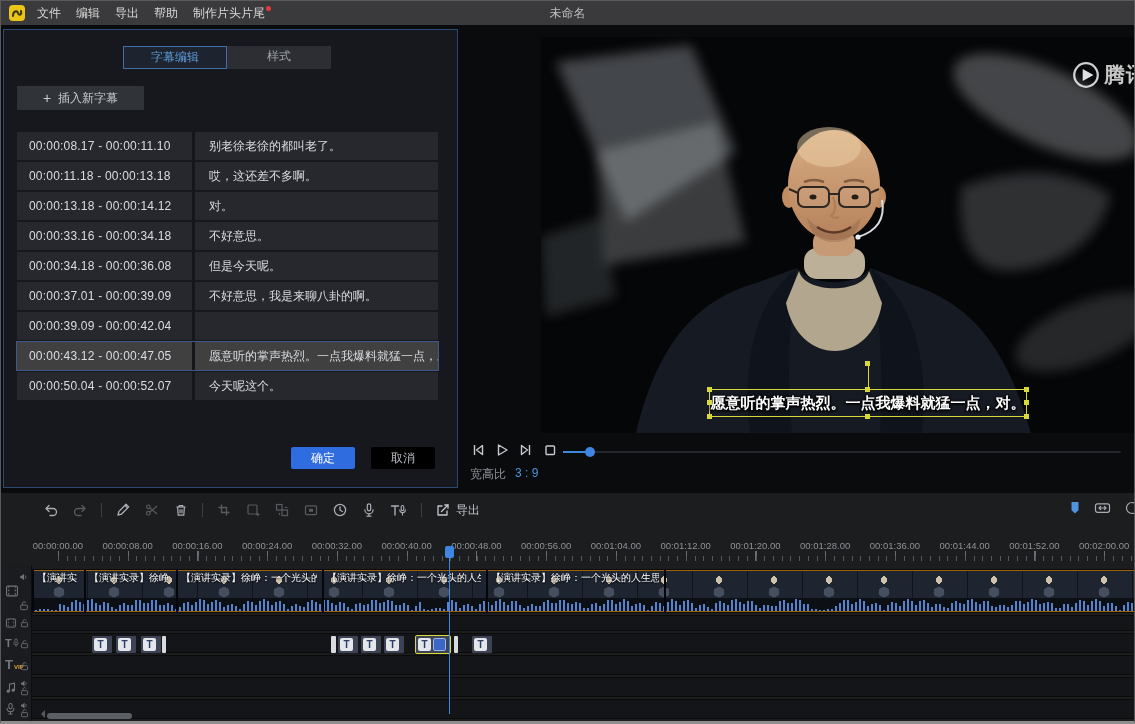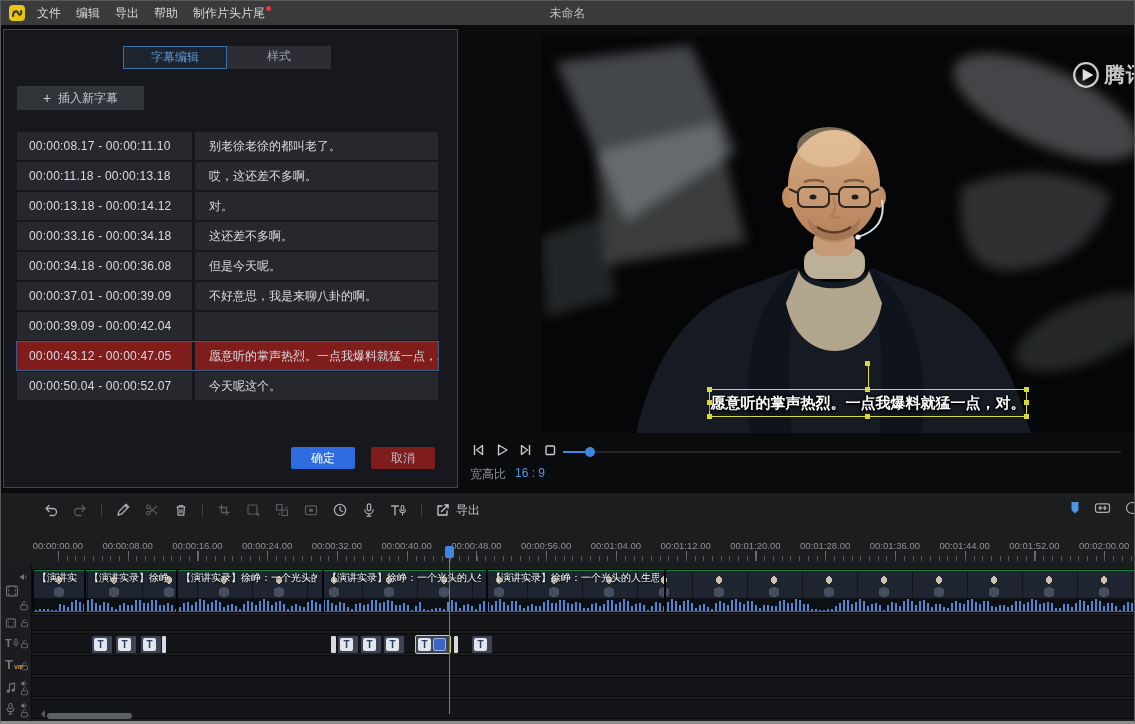--- a/index.html
+++ b/index.html
@@ -152,7 +152,7 @@
 
         <div class="sub-row">
           <div class="time">00:00:33.16 - 00:00:34.18</div>
-          <div class="text">这还差不多啊。</div>
+          <div class="text">不好意思。</div>
         </div>
 
         <div class="sub-row">

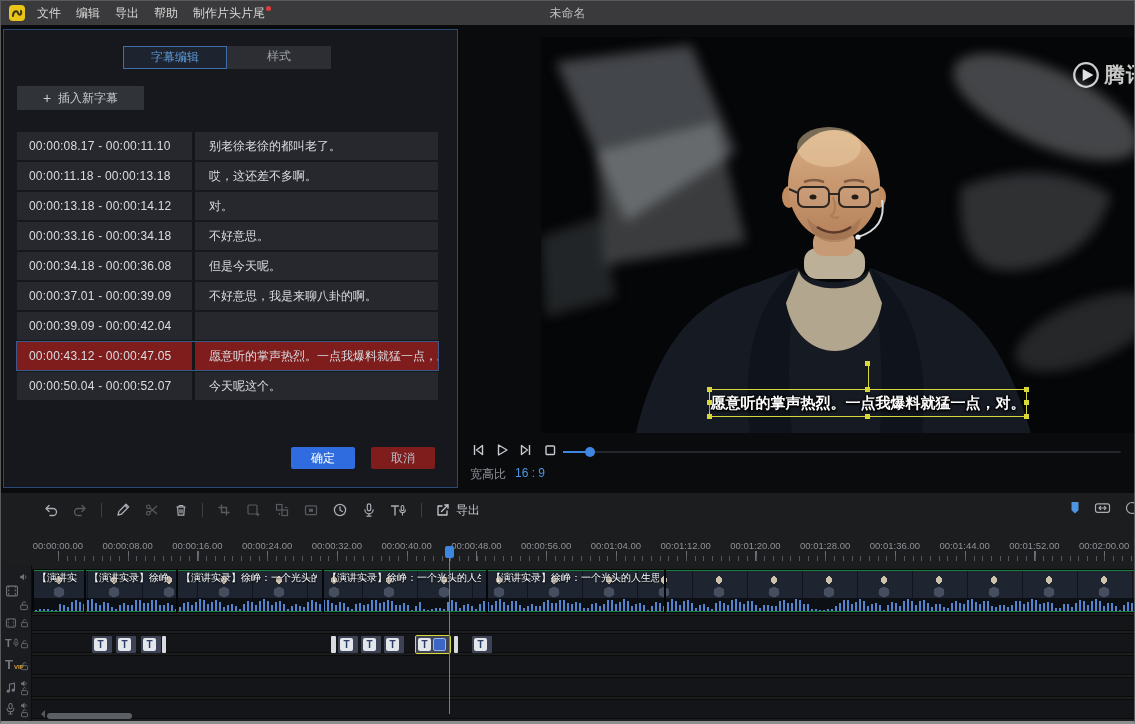--- a/index.html
+++ b/index.html
@@ -28,7 +28,7 @@
   .sub-row{display:flex;height:28px;margin-bottom:2px;background:#26282d;align-items:center;font-size:12px;color:#dadde2;cursor:pointer}
   .sub-row .time{width:178px;padding-left:12px;flex:none;border-right:3px solid #14161a;height:100%;display:flex;align-items:center;letter-spacing:.2px}
   .sub-row .text{padding-left:14px;white-space:nowrap;overflow:hidden}
-  .sub-row.selected{background:#7f1d1d;outline:1px solid #3c5b88}
+  .sub-row.selected{background:#404040;outline:1px solid #3c5b88}
   .btn{position:absolute;top:417px;width:64px;height:22px;font-size:12px;text-align:center;line-height:22px;border-radius:2px;cursor:pointer}
   .btn-confirm{left:287px;background:#2e6ce0;color:#fff}
   .btn-cancel{left:367px;background:#7f1d1d;color:#b9bdc4}

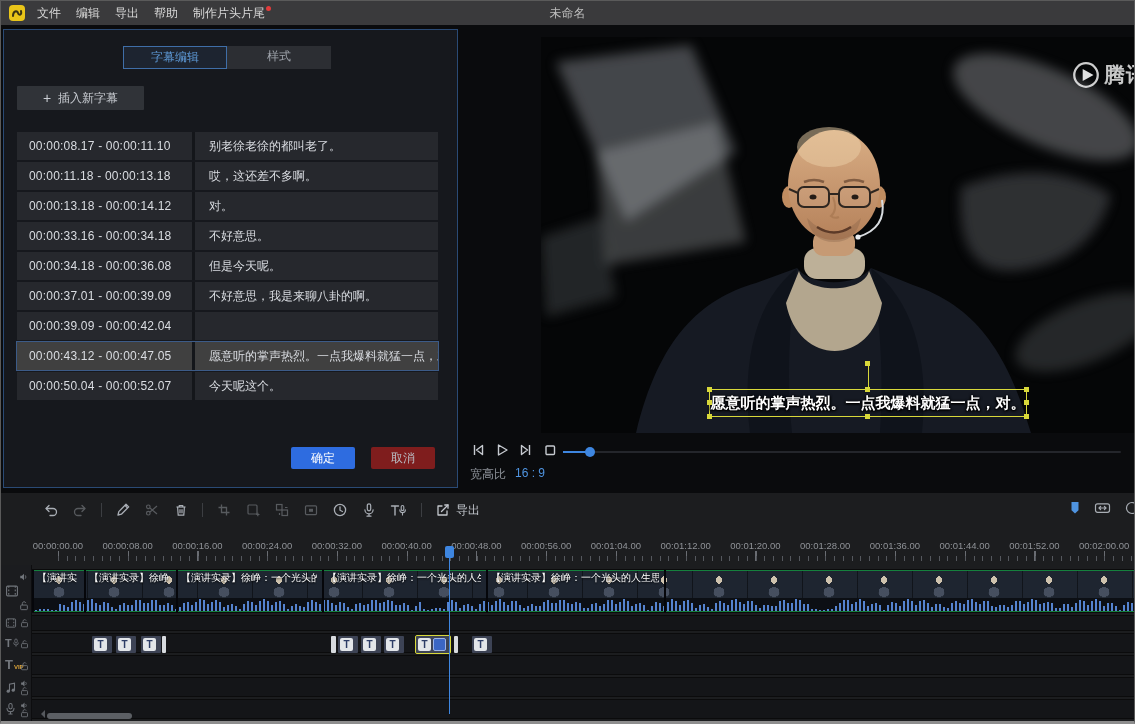--- a/index.html
+++ b/index.html
@@ -31,7 +31,7 @@
   .sub-row.selected{background:#404040;outline:1px solid #3c5b88}
   .btn{position:absolute;top:417px;width:64px;height:22px;font-size:12px;text-align:center;line-height:22px;border-radius:2px;cursor:pointer}
   .btn-confirm{left:287px;background:#2e6ce0;color:#fff}
-  .btn-cancel{left:367px;background:#7f1d1d;color:#b9bdc4}
+  .btn-cancel{left:367px;background:#000000;color:#b9bdc4}
 
   
   .video{position:absolute;left:540px;top:36px;width:595px;height:396px;background:#020203;overflow:hidden}

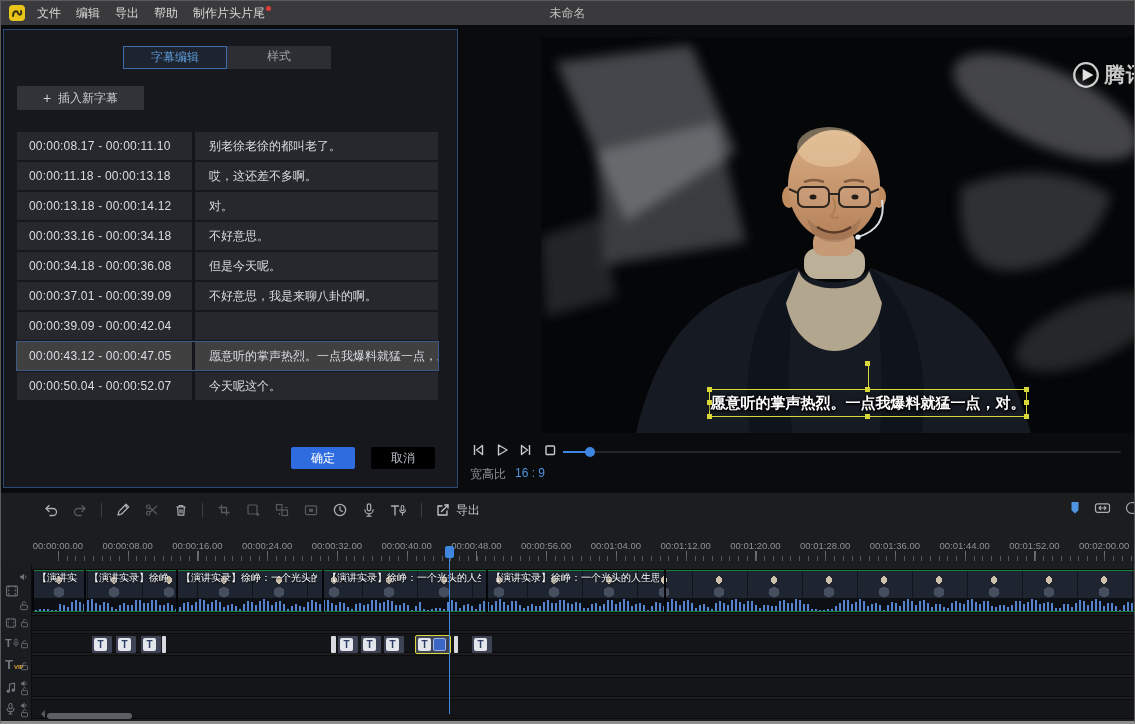--- a/index.html
+++ b/index.html
@@ -279,7 +279,7 @@
   </div>
   <div class="aspect">
     <span>宽高比</span>
-    <span class="val">16 : 9</span>
+    <span class="val">3 : 9</span>
   </div>
 
   <div class="timeline">

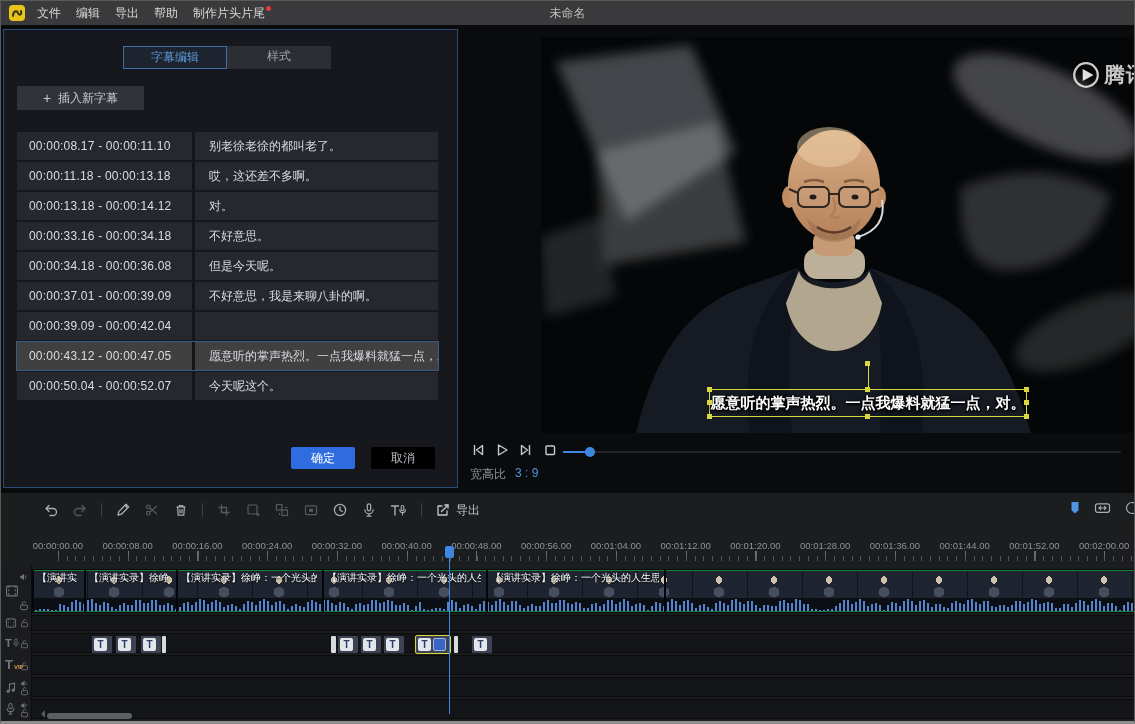--- a/index.html
+++ b/index.html
@@ -78,7 +78,7 @@
   .th-t{font-size:11px;font-weight:bold;color:#72767c;line-height:10px}
   .vip{font-size:6px;font-weight:bold;color:#d8a23a;margin-left:1px}
   .trow{position:absolute;left:31px;width:1104px;background:#141518;border-top:1px solid #0b0b0c;border-bottom:1px solid #0b0b0c}
-  .trow.video{background:#15803d}
+  .trow.video{background:#a16207}
   .thumb-layer{position:absolute;left:0;top:1px;height:28px;width:100%;background-color:#1e2530;background-image:radial-gradient(ellipse 5px 6px at 27px 9px,#cfc3ae 0 60%,transparent 61%),radial-gradient(ellipse 10px 9px at 27px 22px,#49536333 0 55%,transparent 56%),radial-gradient(ellipse 9px 8px at 27px 21px,#454e5e 0 60%,transparent 61%),repeating-linear-gradient(90deg,rgba(0,0,0,.45) 0 1px,transparent 1px 55px);background-size:55px 28px,55px 28px,55px 28px,auto}
   .wave-layer{position:absolute;left:0;bottom:1px;height:13px;width:100%;background:#0c0f14;display:flex;align-items:flex-end;gap:2px;padding-left:3px;overflow:hidden}
   .wave-layer i{display:block;width:2px;background:#5583cf;flex:none}

